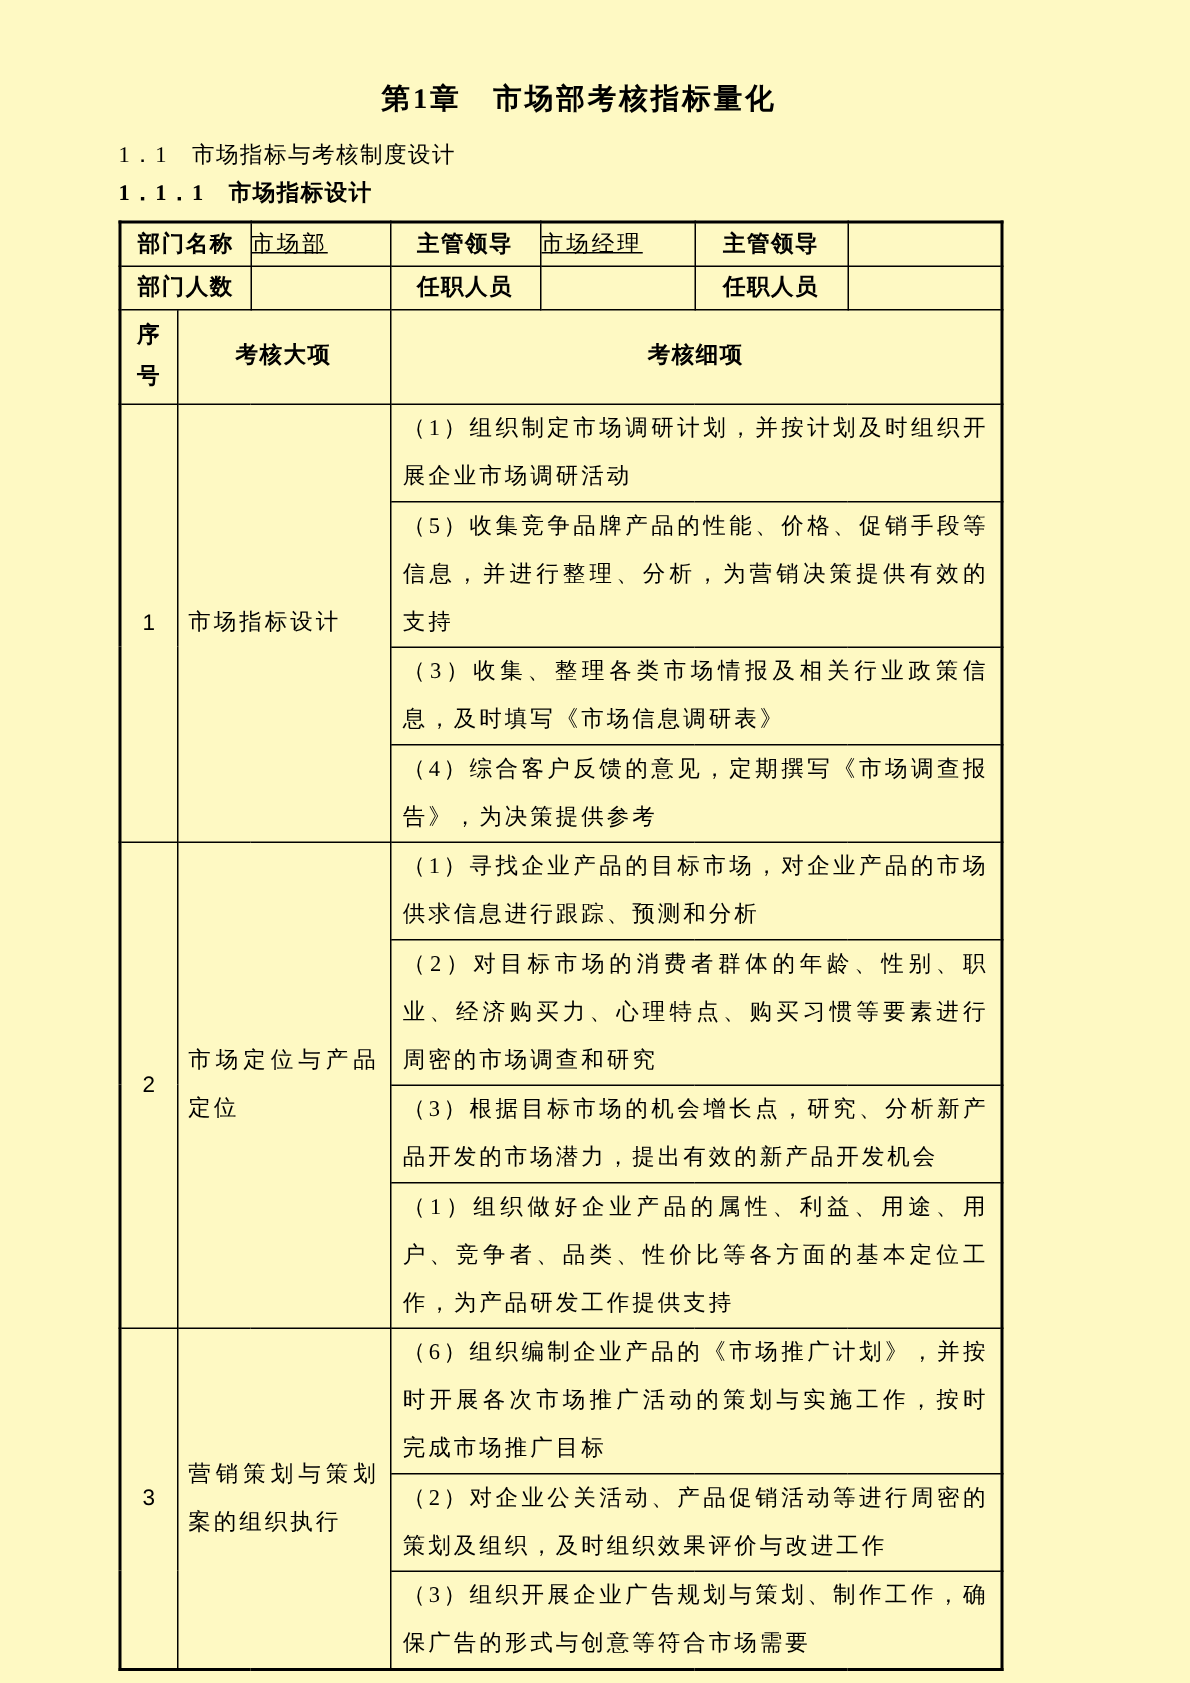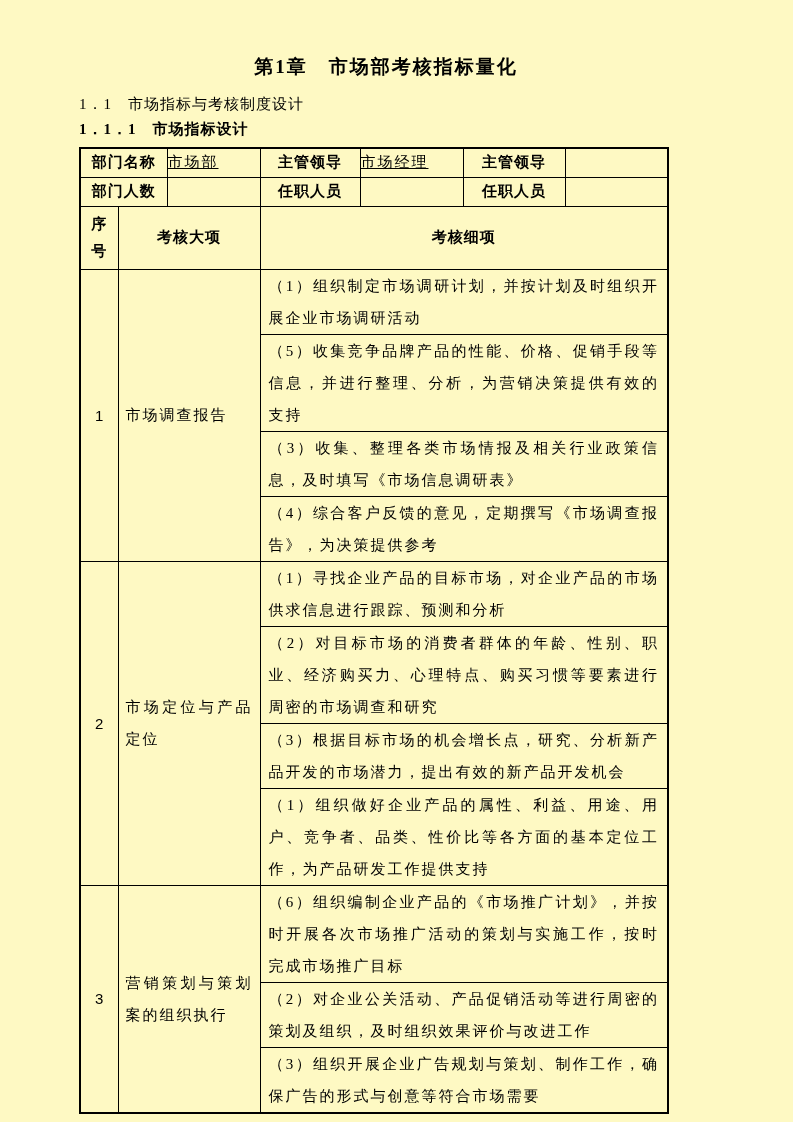--- a/index.html
+++ b/index.html
@@ -137,7 +137,7 @@
 
     <tr>
       <td rowspan="4" class="section-index">1</td>
-      <td rowspan="4" colspan="2" class="section-category">市场调查报告</td>
+      <td rowspan="4" colspan="2" class="section-category">市场指标设计</td>
       <td colspan="4" class="detail-item lines-2">（1）组织制定市场调研计划，并按计划及时组织开展企业市场调研活动</td>
     </tr>
     <tr>

